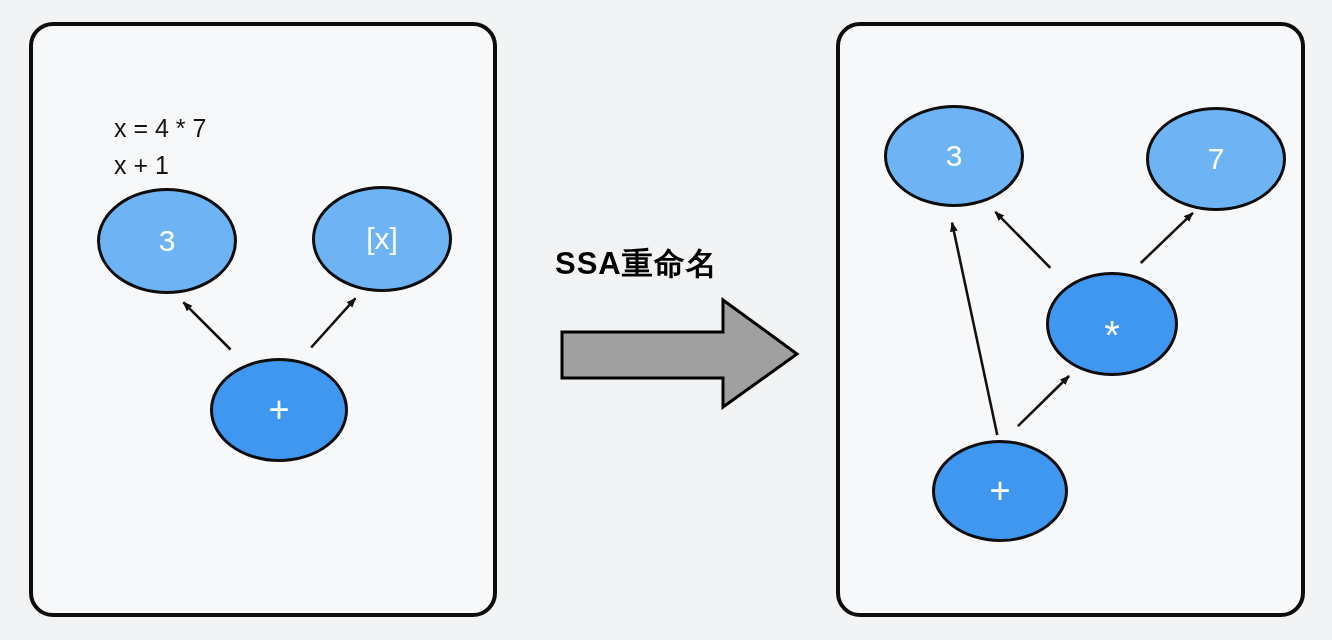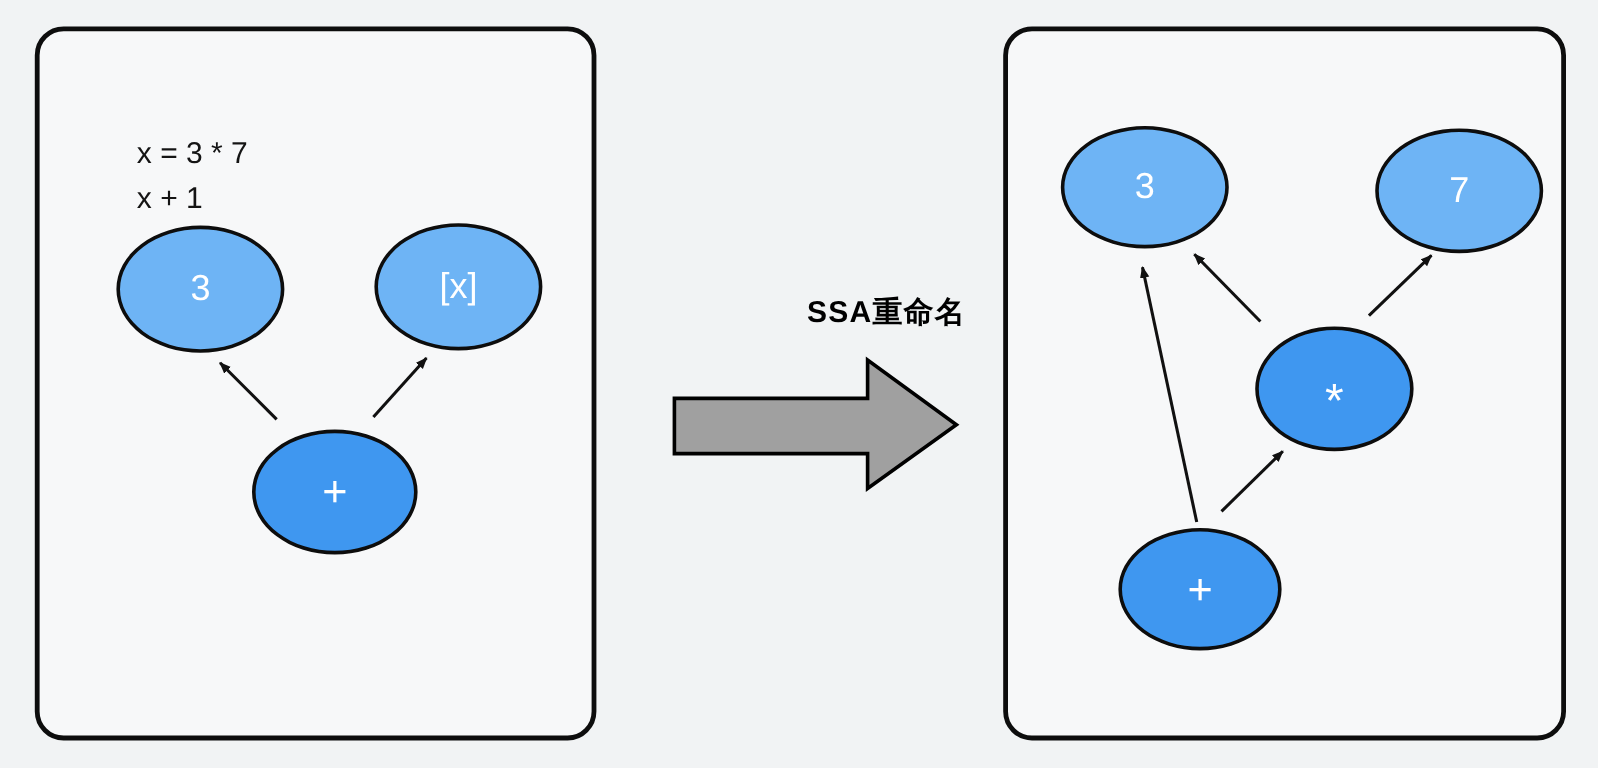--- a/index.html
+++ b/index.html
@@ -65,7 +65,7 @@
 
 <div class="panel panel-left">
 
-  <div class="code-block"><span>x = 3 * 7</span>
+  <div class="code-block"><span>x = 4 * 7</span>
 <span>x + 1</span></div>
 
   <svg class="edge-layer" width="468" height="595" viewBox="0 0 468 595">

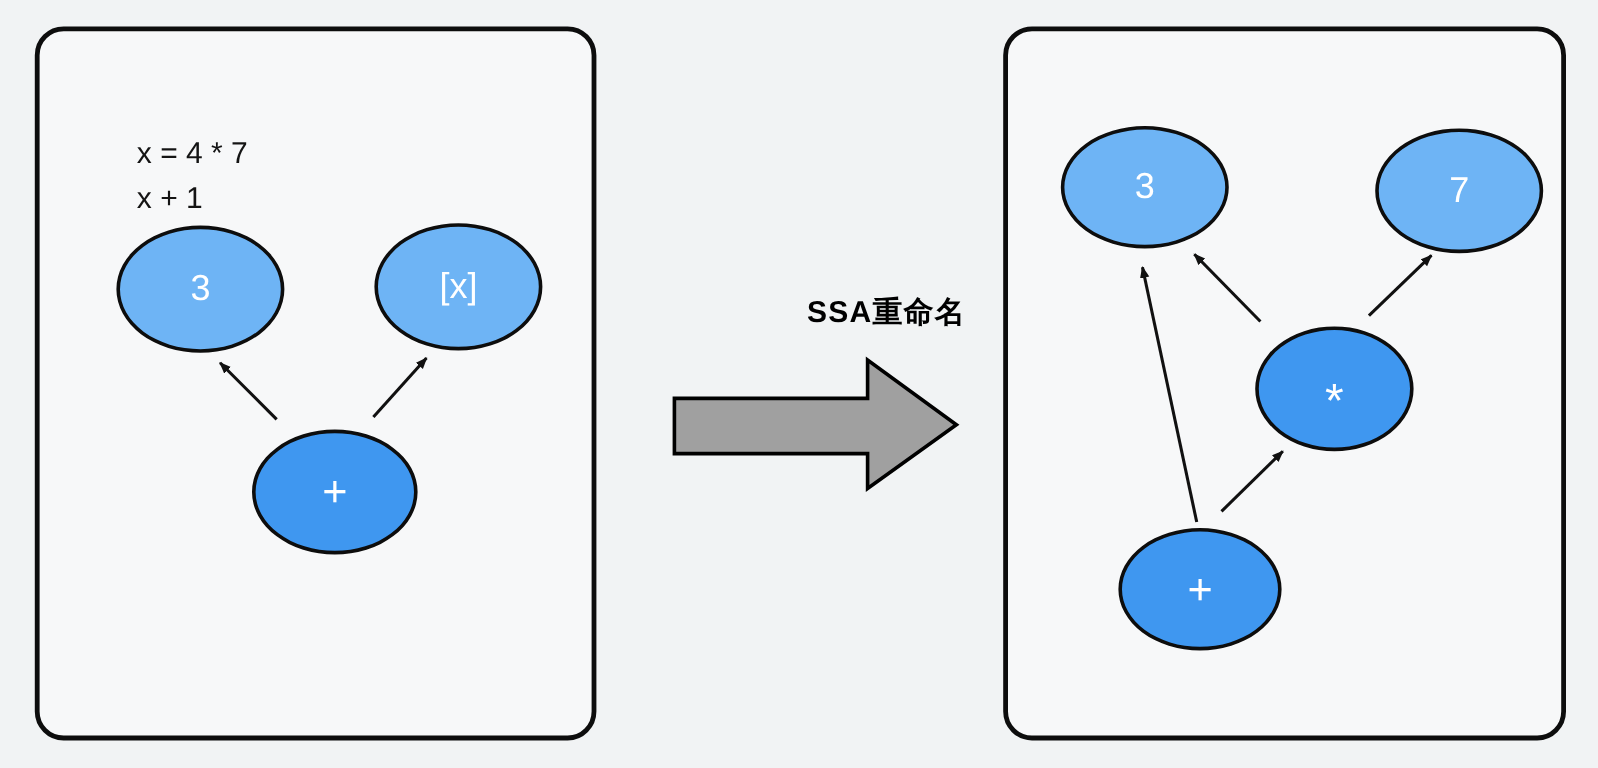--- a/index.html
+++ b/index.html
@@ -52,8 +52,8 @@
   }
   .transform-label{
     position:absolute;left:555px;top:243px;width:250px;
-    text-align:right;
-    font-size:25px;font-weight:bold;color:#000;
+    text-align:left;
+    font-size:31px;font-weight:bold;color:#000;
     letter-spacing:1px;
   }
   .big-arrow{

